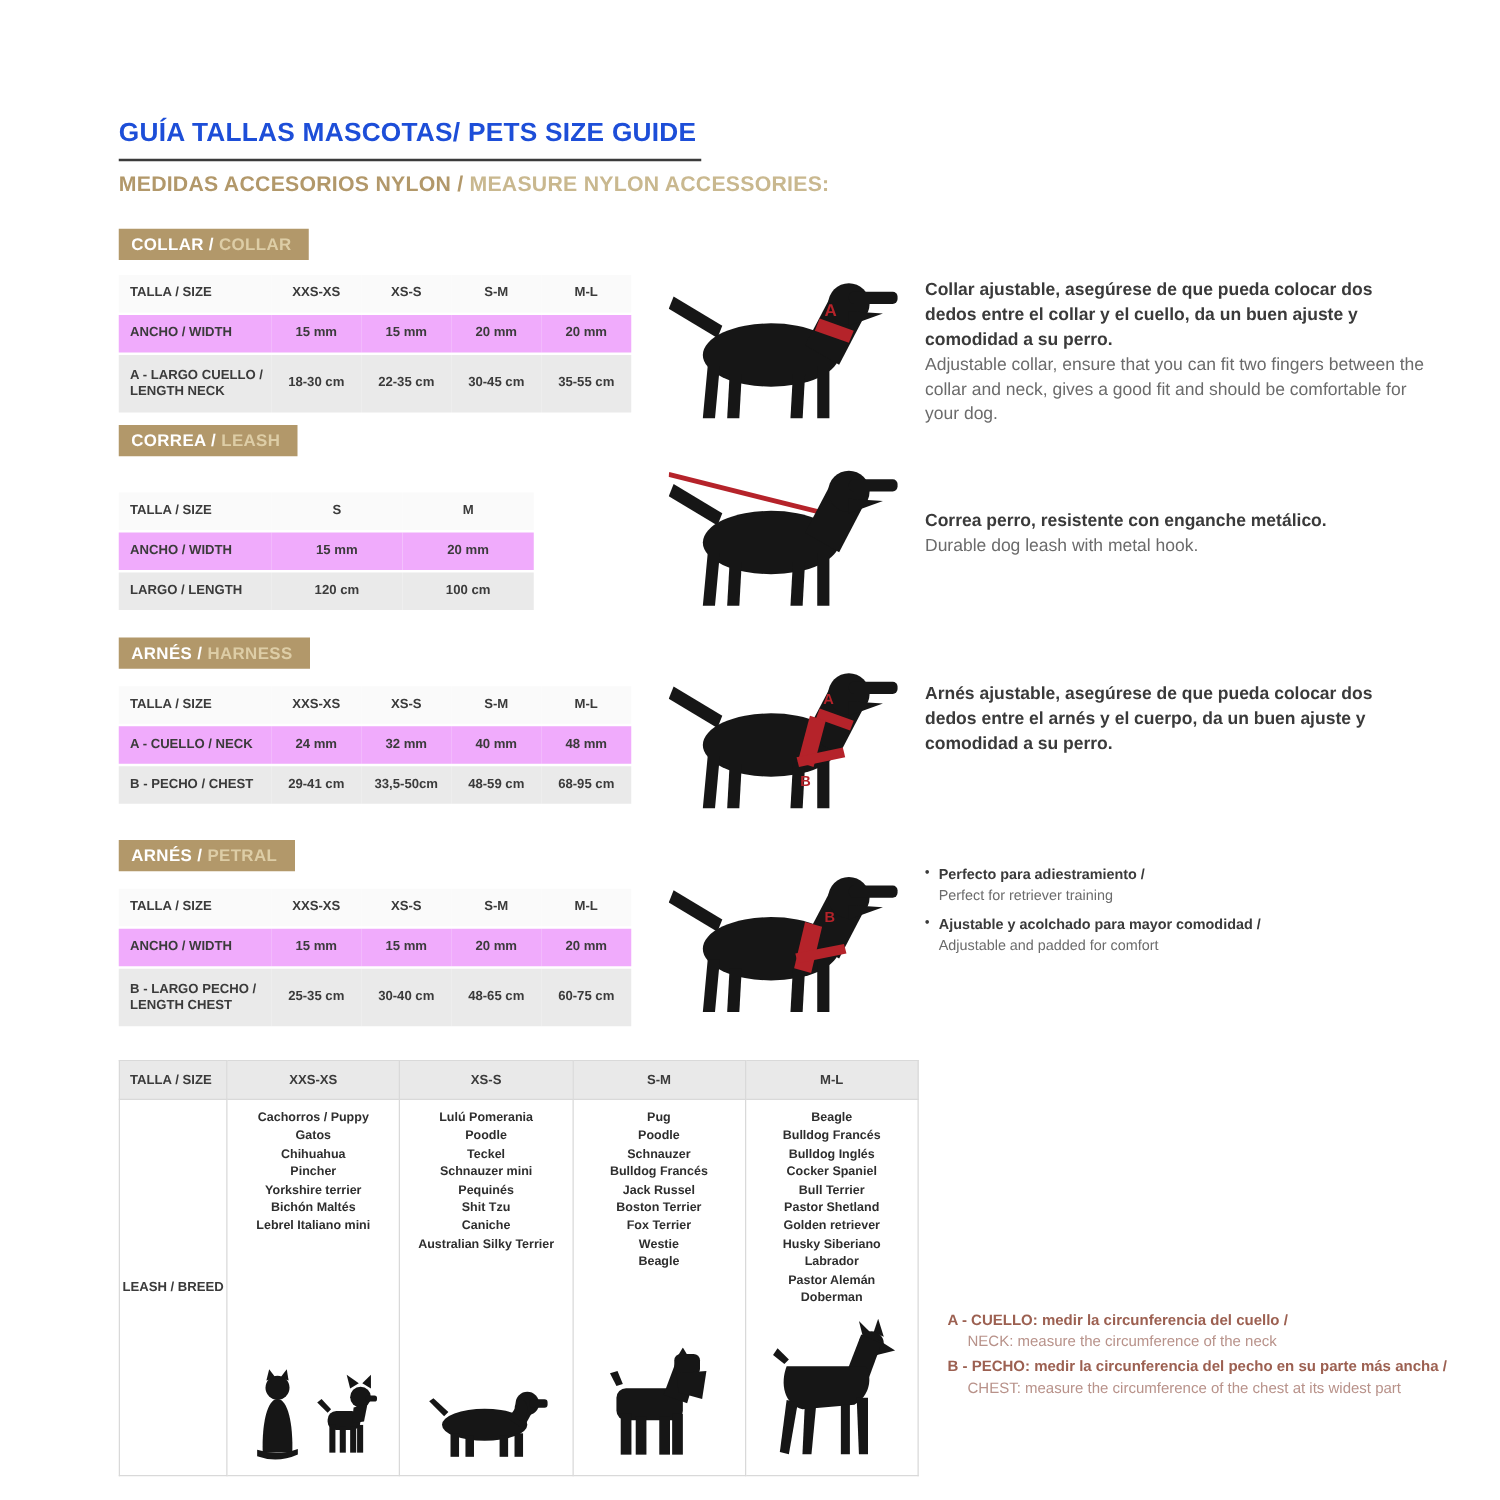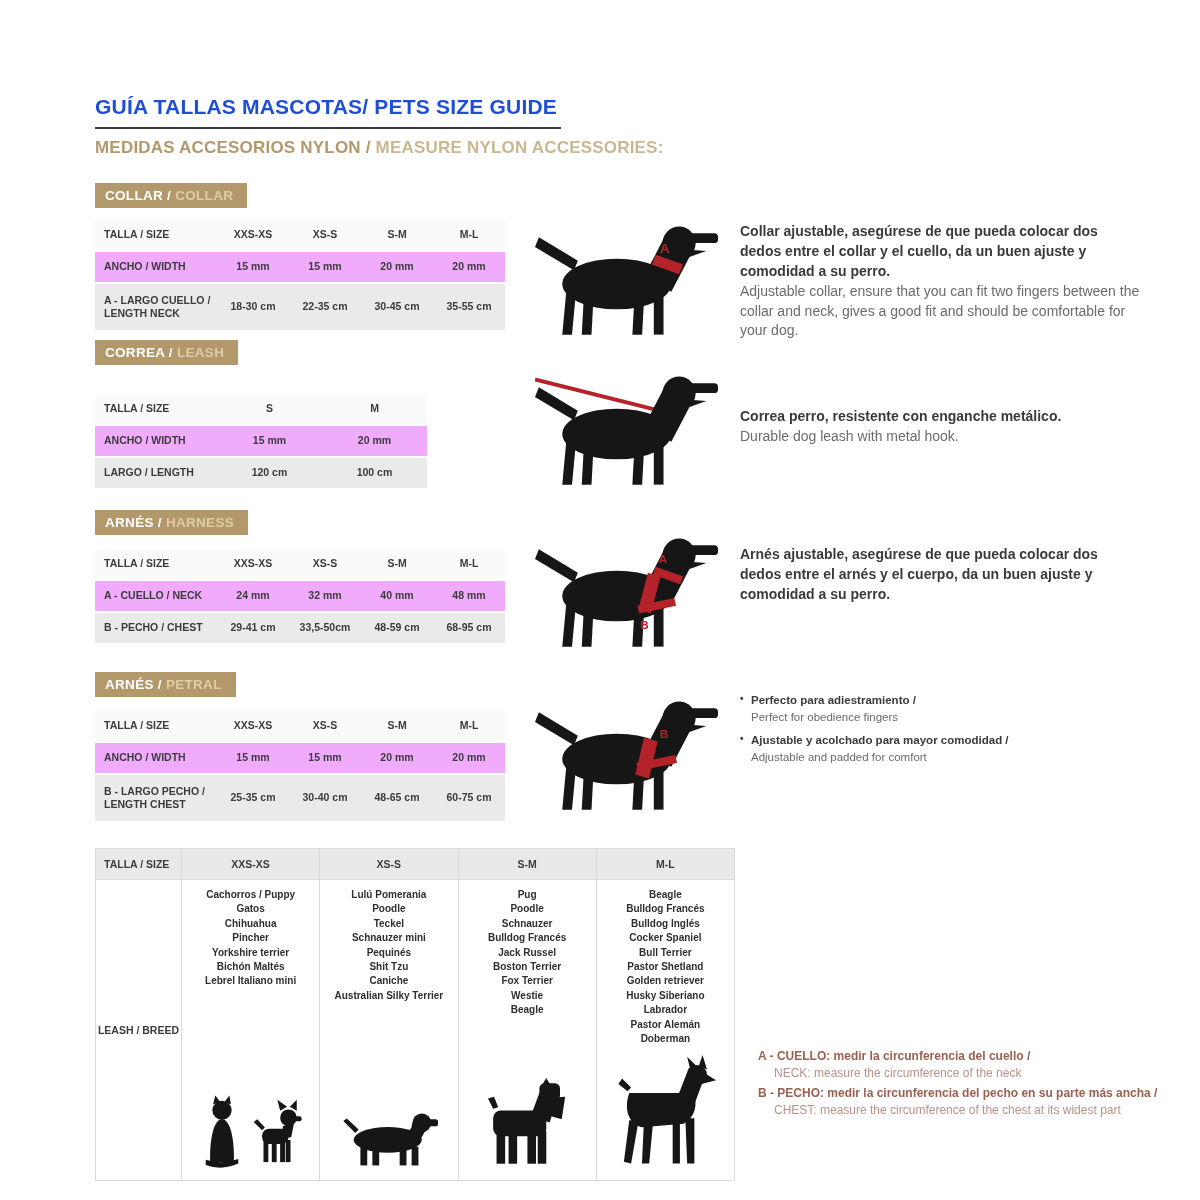--- a/index.html
+++ b/index.html
@@ -295,7 +295,7 @@
   <div class="bullets" style="left:740px;top:692px;">
     <div class="bullet">
       <div class="b-es">Perfecto para adiestramiento /</div>
-      <div class="b-en">Perfect for obedience fingers</div>
+      <div class="b-en">Perfect for retriever training</div>
     </div>
     <div class="bullet">
       <div class="b-es">Ajustable y acolchado para mayor comodidad /</div>

